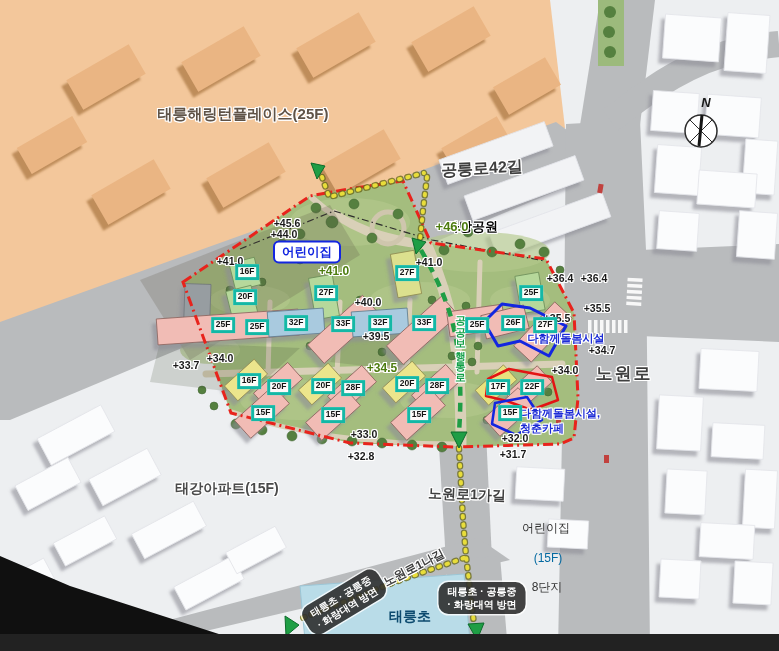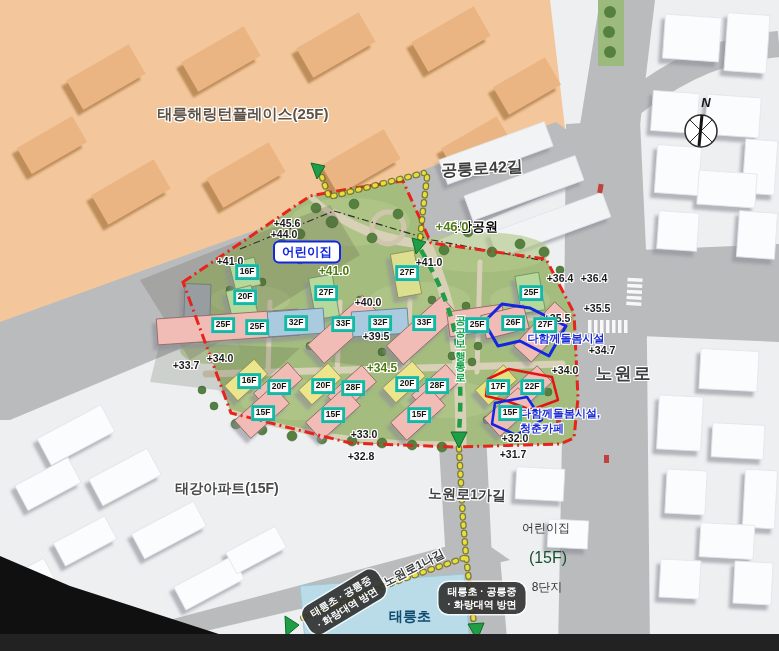--- a/index.html
+++ b/index.html
@@ -286,7 +286,7 @@
   <div class="lbl halo" style="left:227px;top:489px;font-size:14px;color:#4a4a4a;">태강아파트(15F)</div>
   <div class="lbl" style="left:546px;top:528px;font-size:12px;color:#333;font-weight:normal;">어린이집</div>
   <div class="lbl" style="left:547px;top:543px;font-size:12px;color:#333;font-weight:normal;margin-top:44px;">8단지</div>
-  <div class="lbl" style="left:548px;top:558px;font-size:16px;color:#14532d;font-weight:normal;text-align:center;">(15F)</div>
+  <div class="lbl" style="left:548px;top:558px;font-size:12px;color:#0369a1;font-weight:normal;text-align:center;">(15F)</div>
   <div class="lbl" style="left:410px;top:617px;font-size:14px;color:#0c4a6e;">태릉초</div>
   <div class="lbl" style="left:706px;top:102px;font-size:13px;color:#1a1a1a;font-style:italic;">N</div>
 

